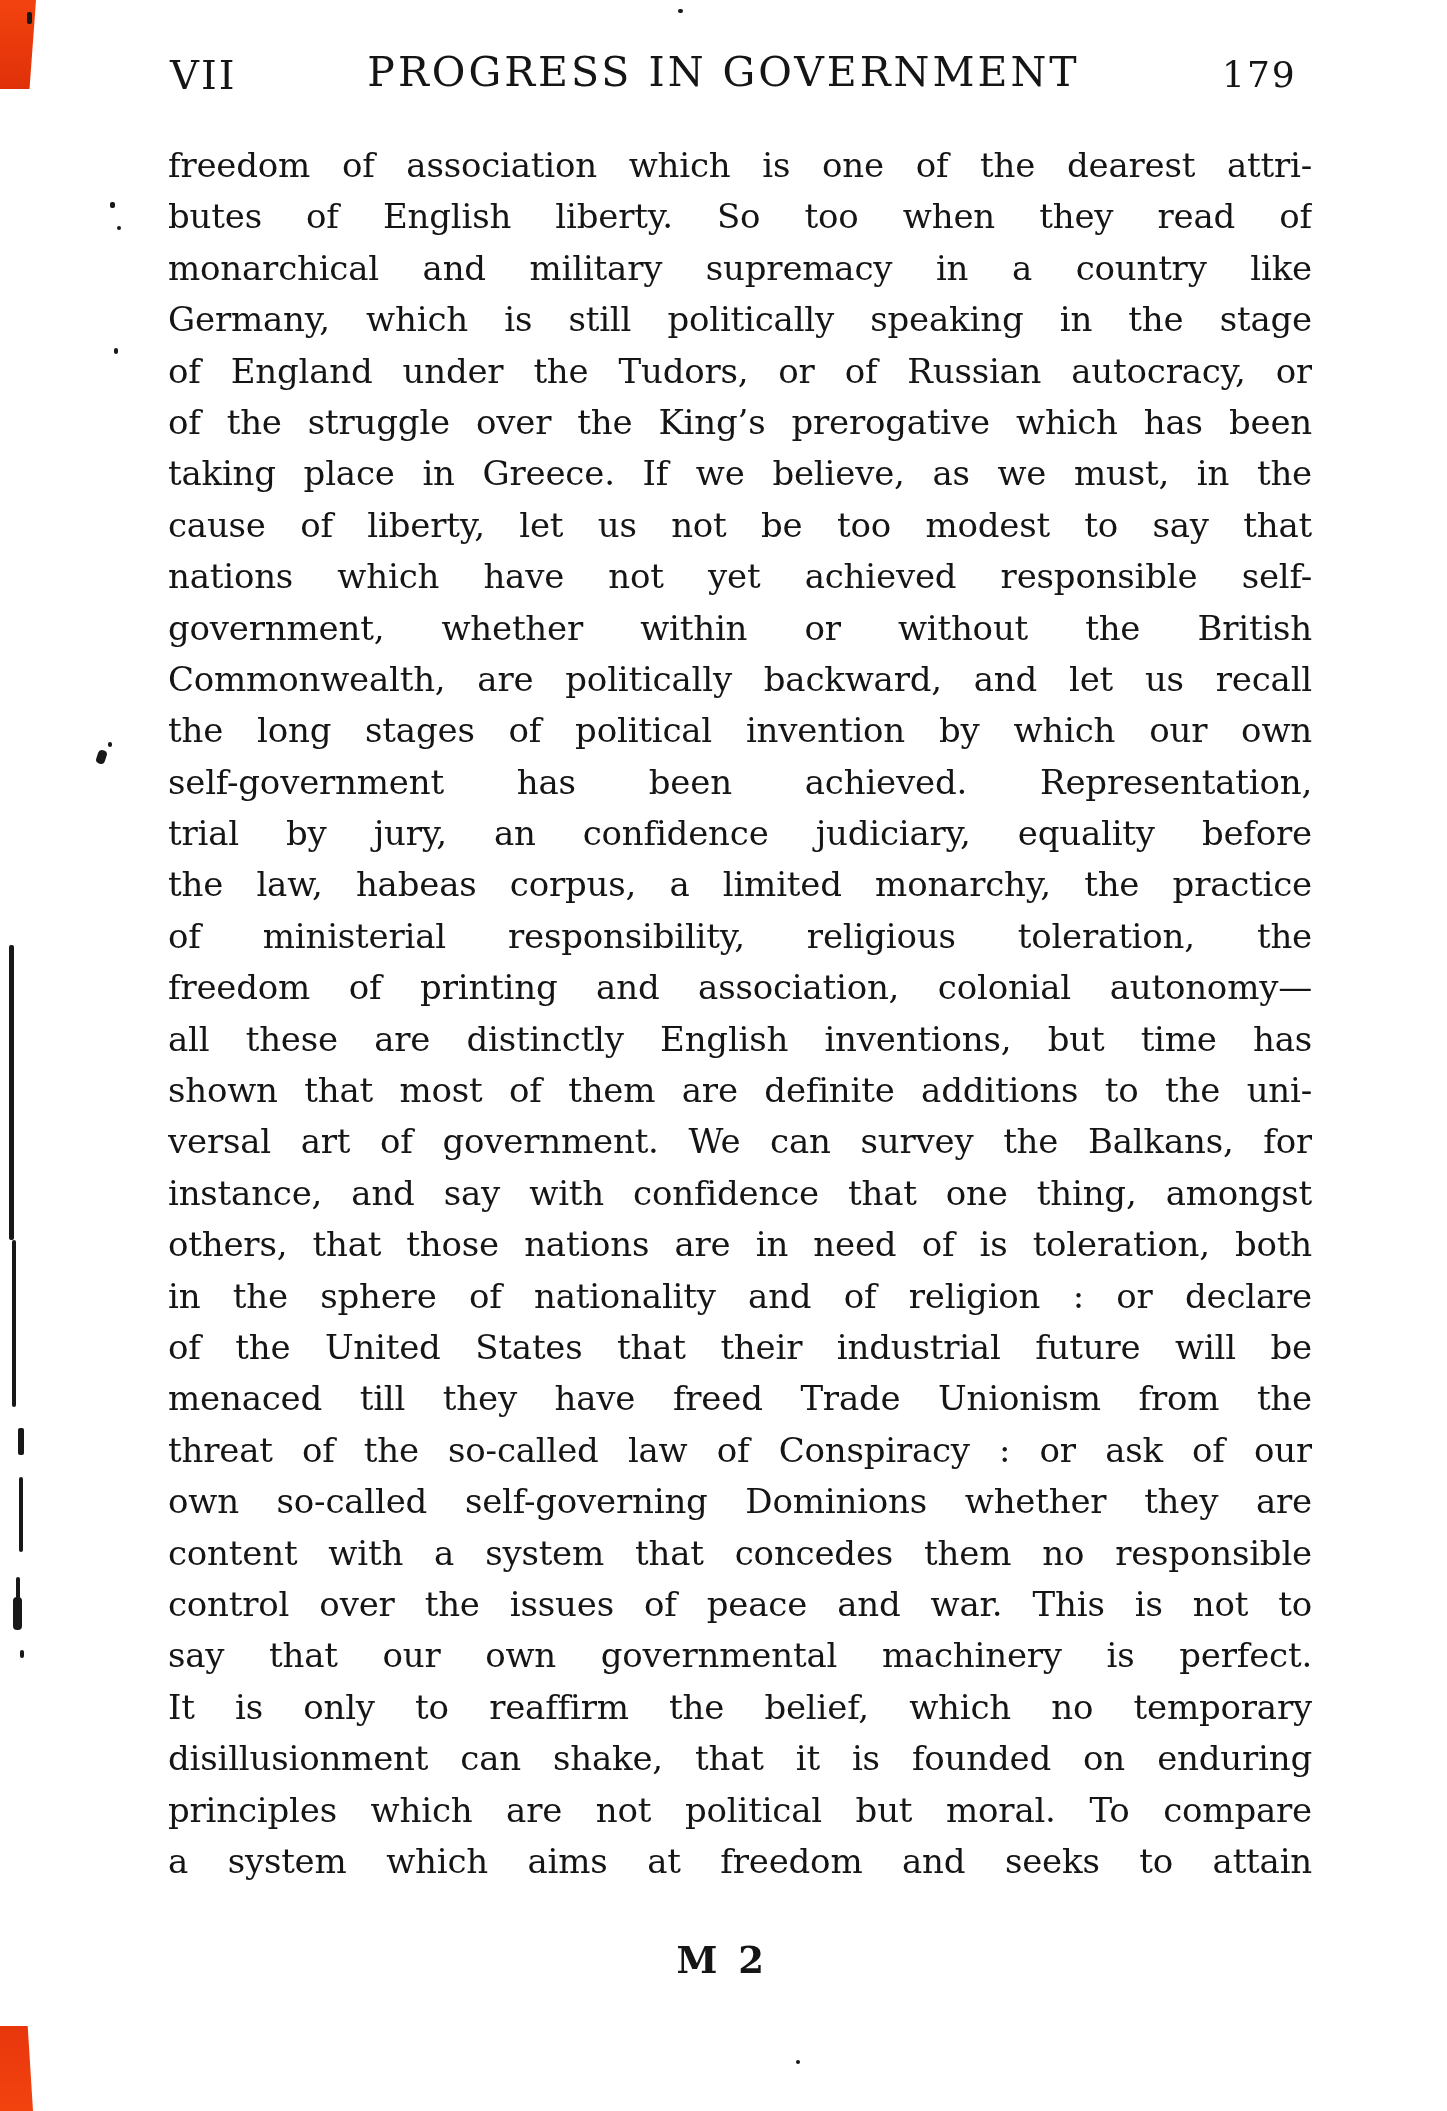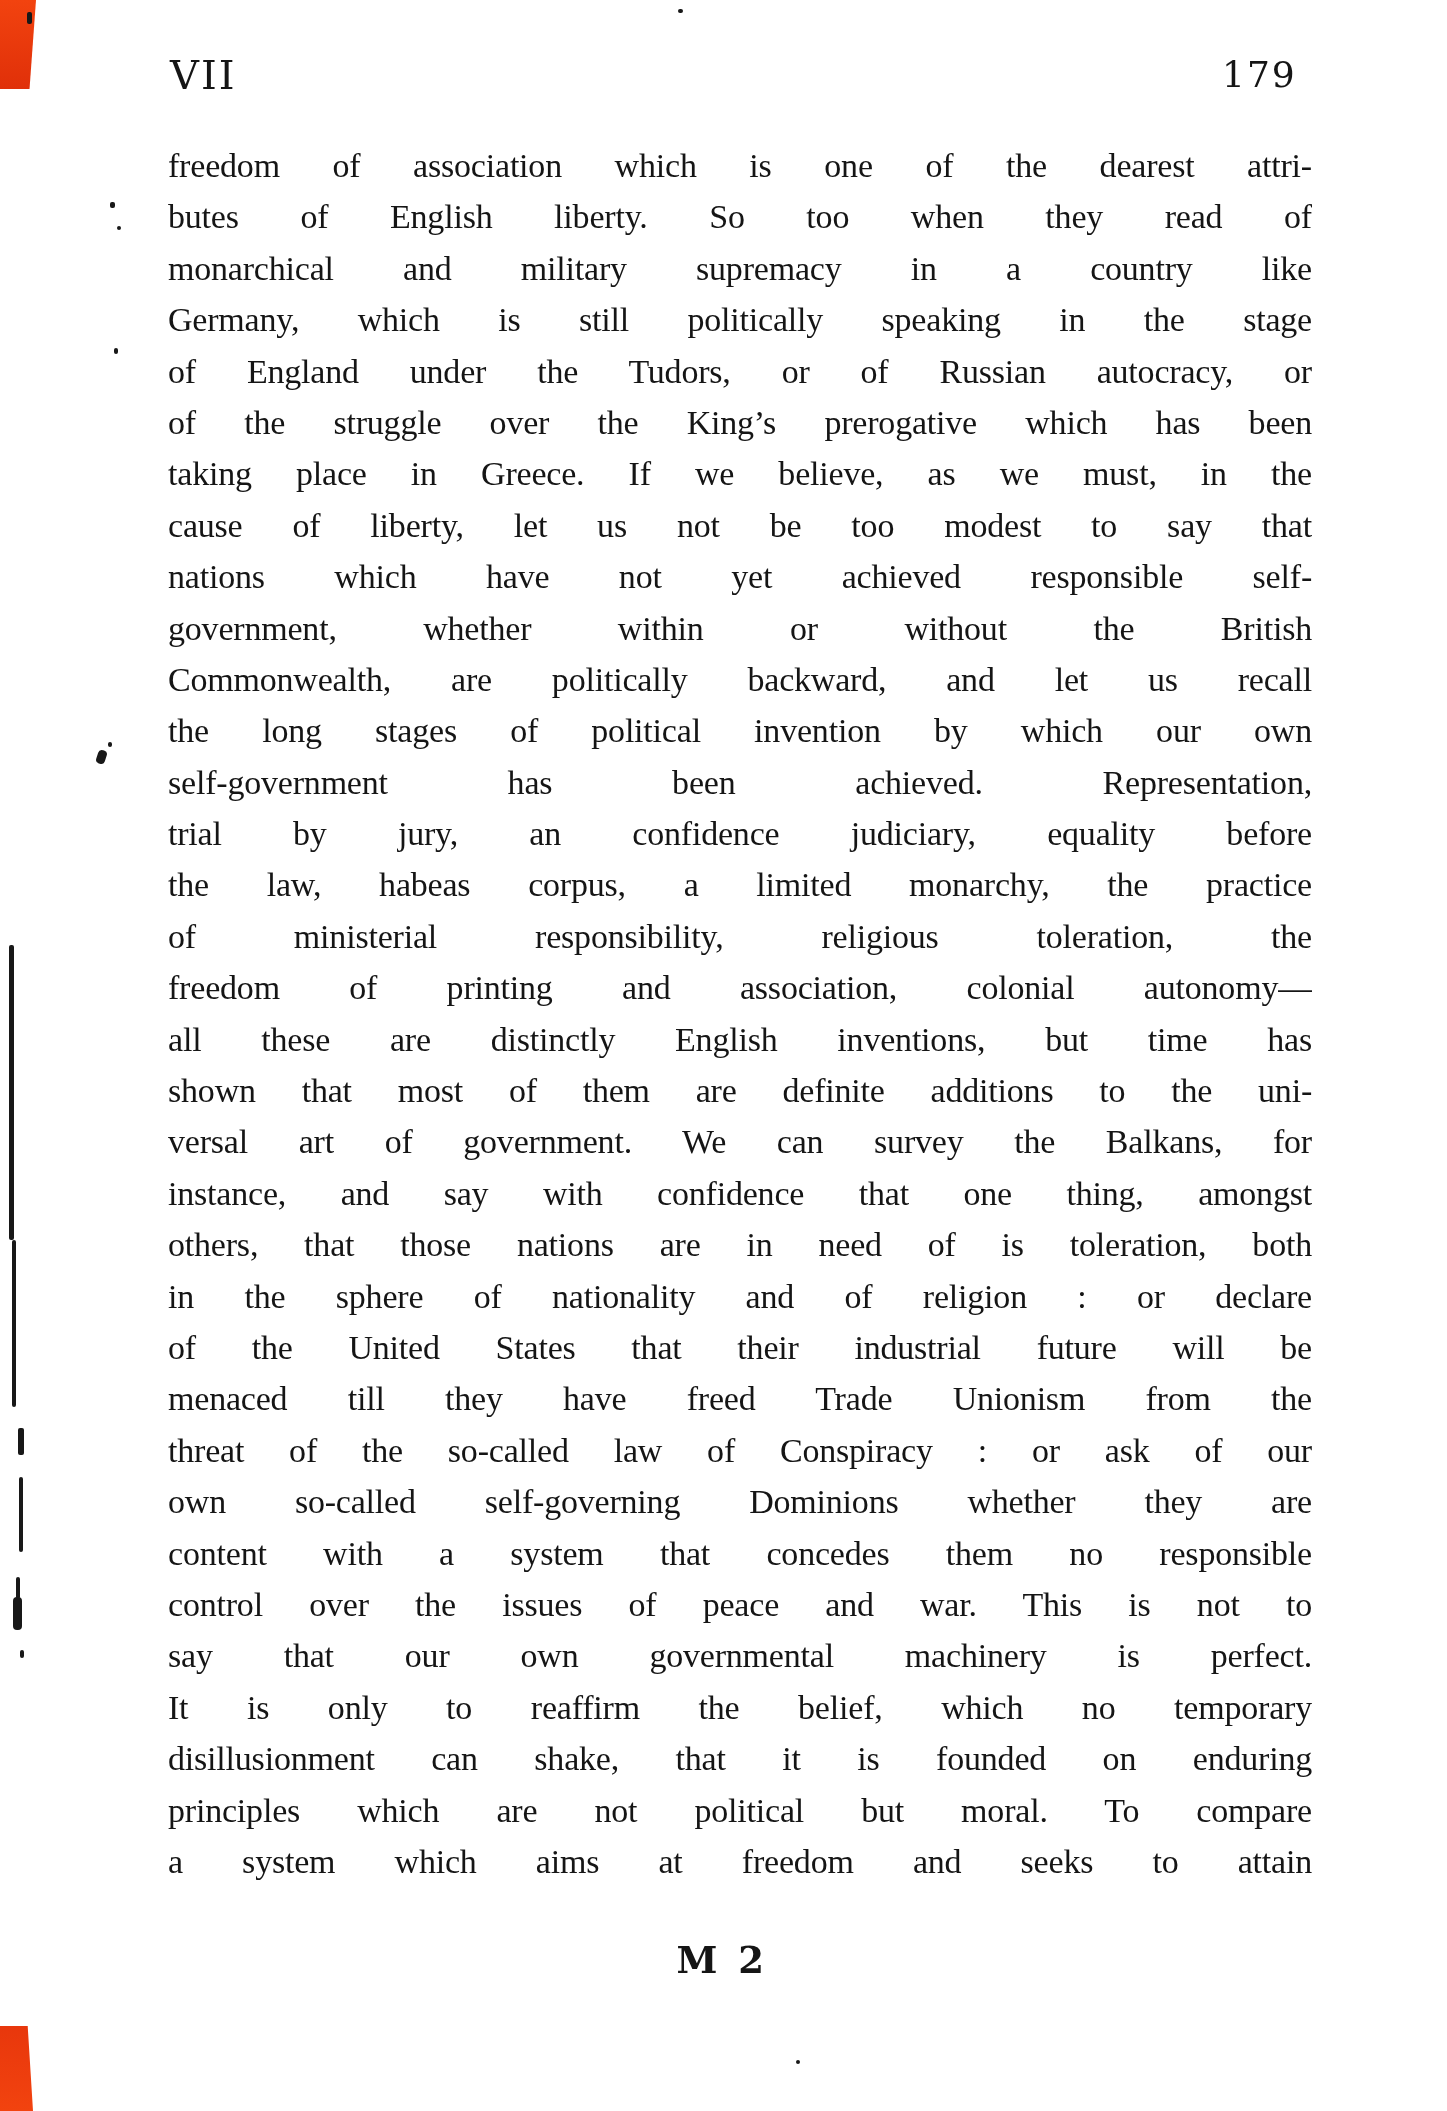--- a/index.html
+++ b/index.html
@@ -88,6 +88,7 @@
 
   <div class="header">
     <span class="chapter-num">VII</span>
+    <span class="running-title">PROGRESS IN GOVERNMENT</span>
     <span class="page-num">179</span>
   </div>
 

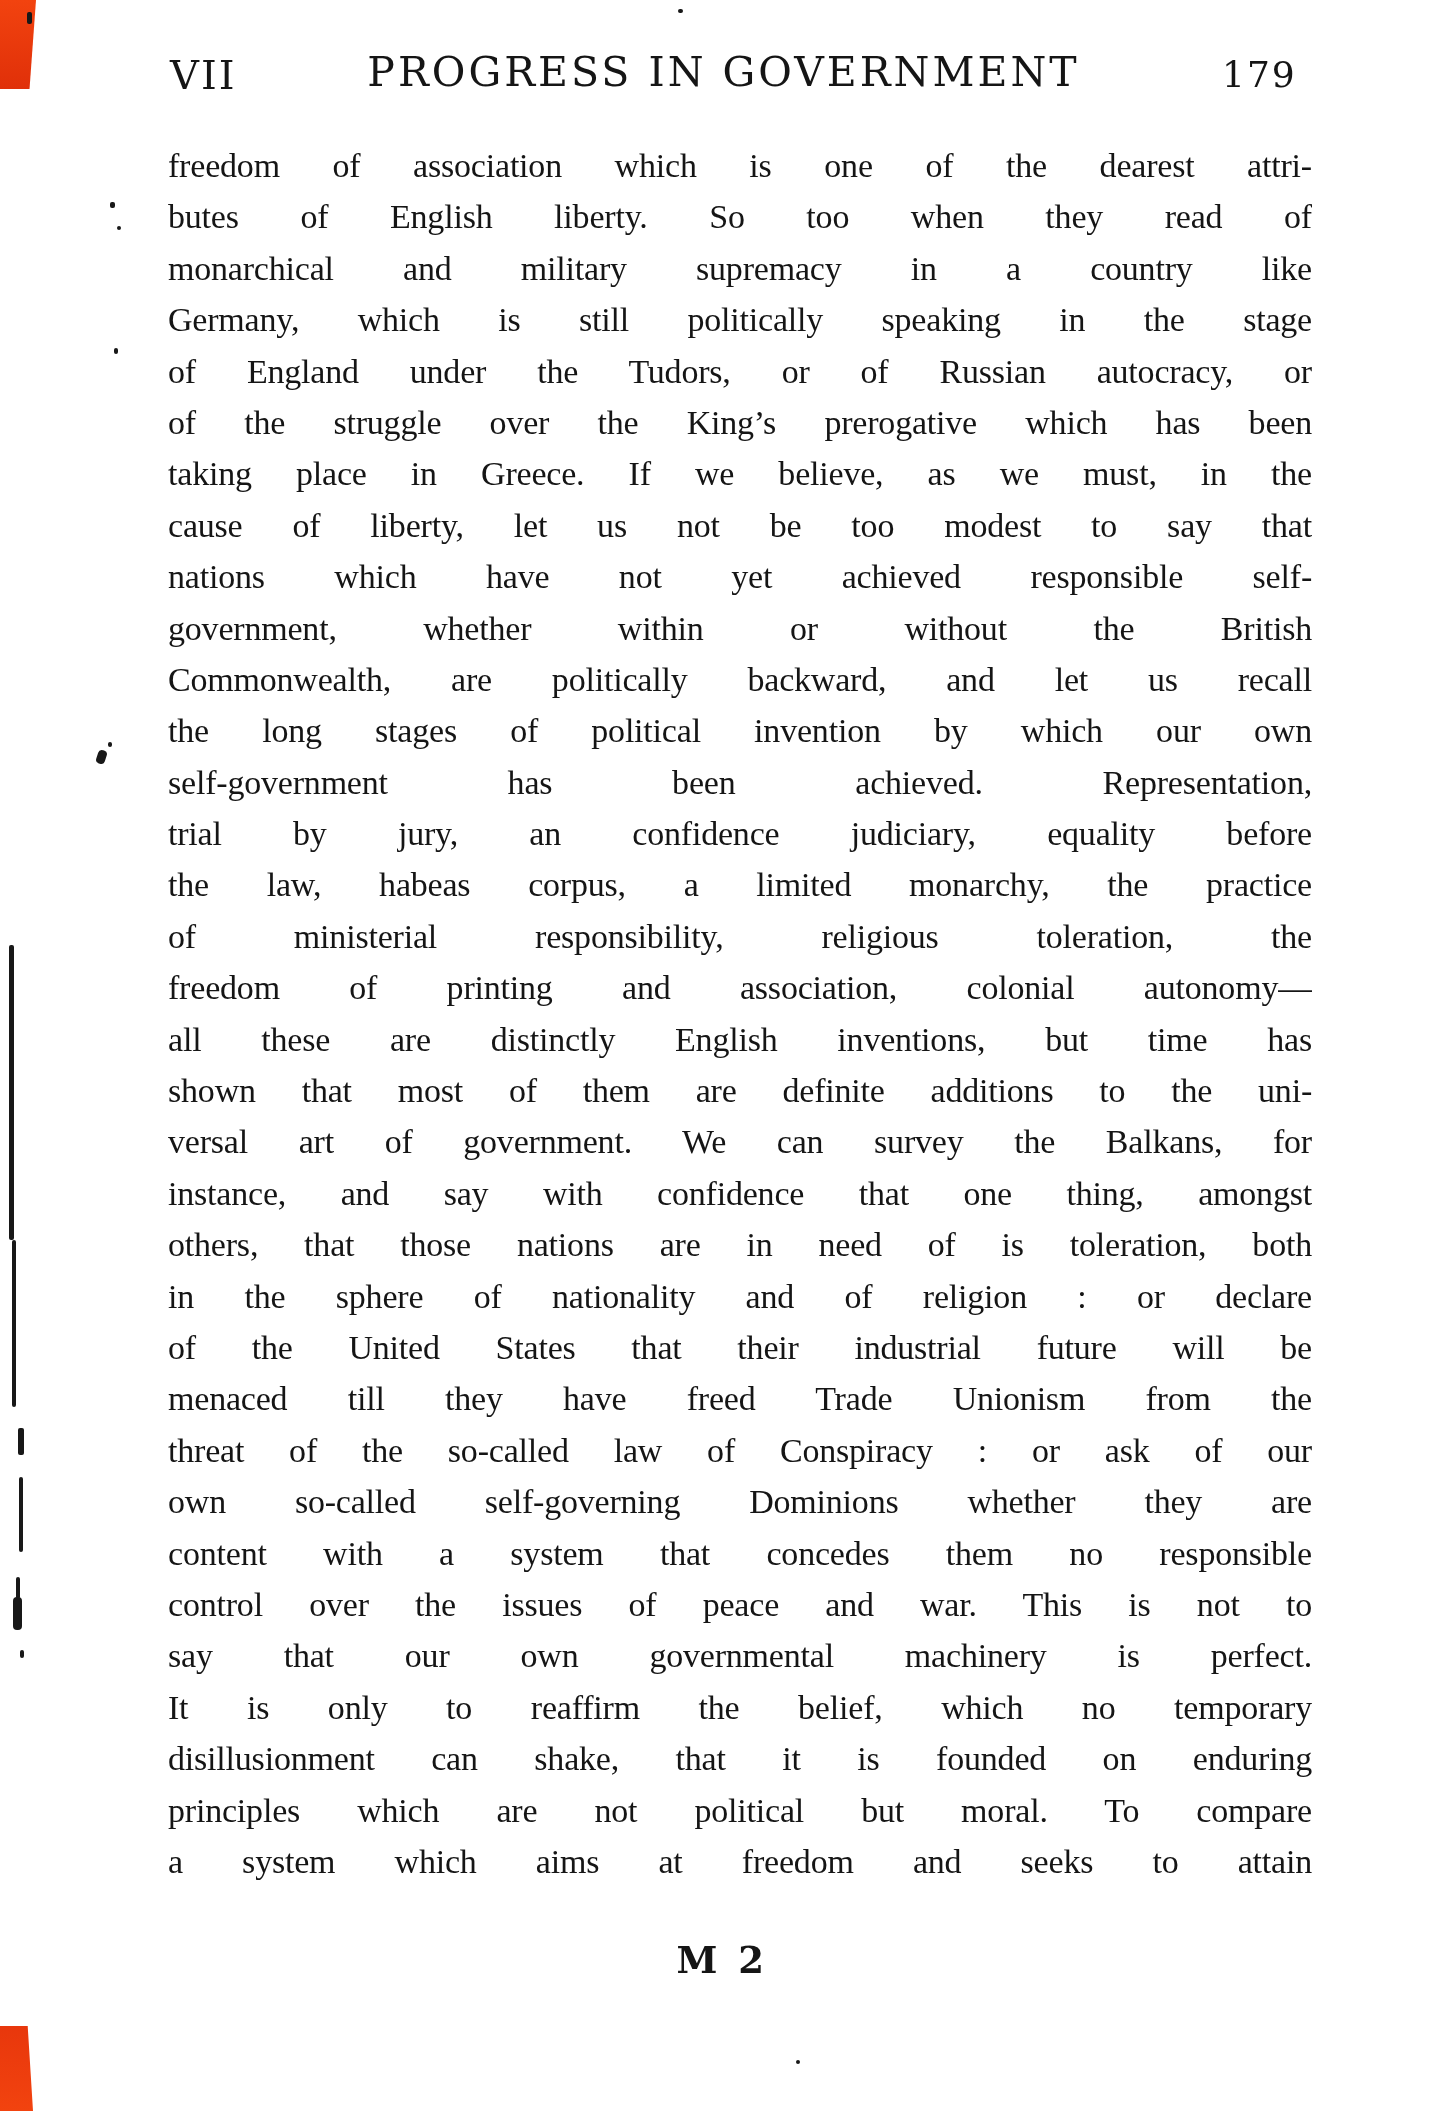--- a/index.html
+++ b/index.html
@@ -42,7 +42,7 @@
 
   
   .bodytext {
-    position:absolute; top:140px; left:168px; width:1144px;font-family:Liberation Serif, serif;
+    position:absolute; top:140px; left:168px; width:1144px;
   }
   .line {
     font-size:34px;

